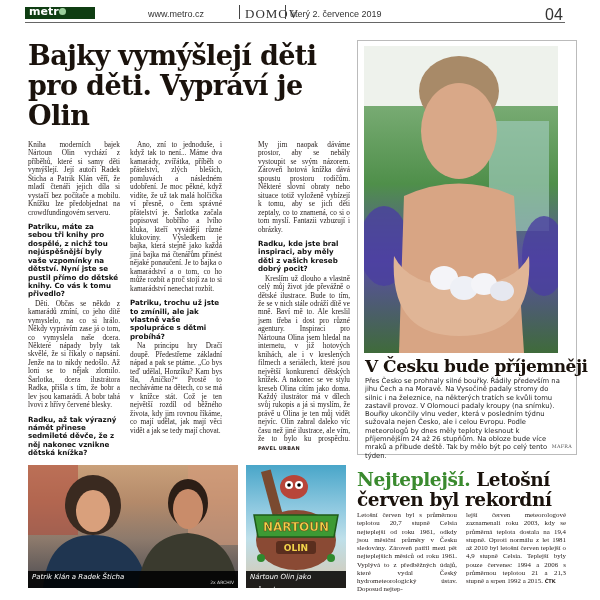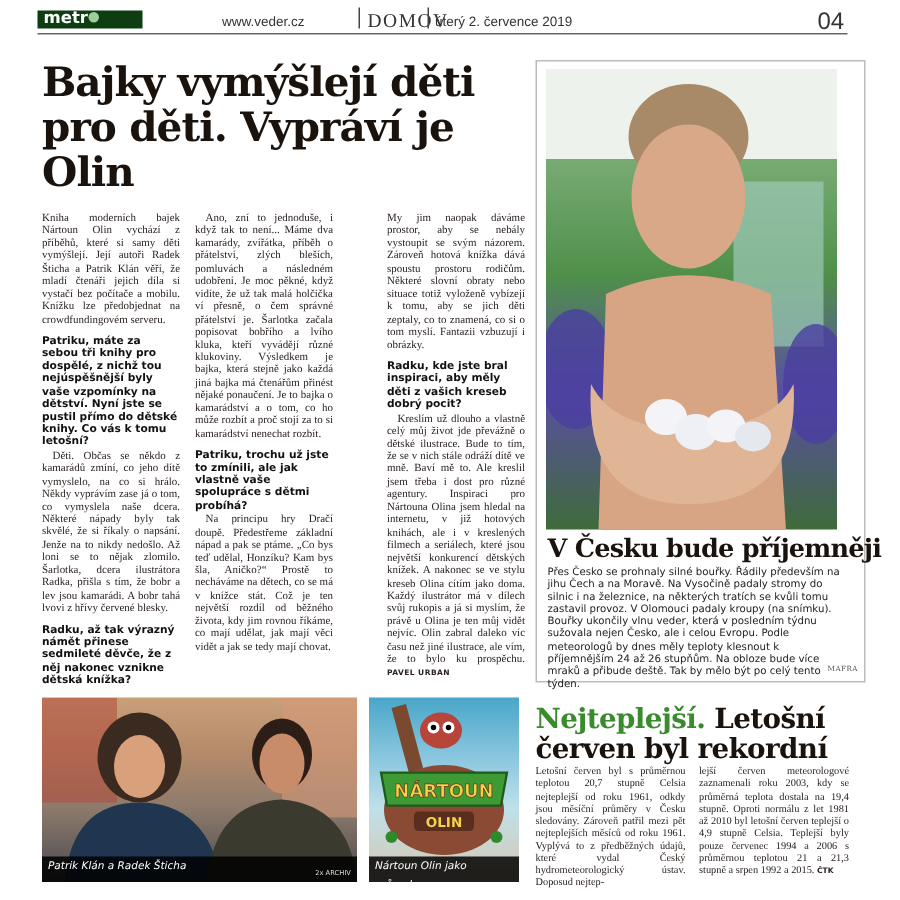--- a/index.html
+++ b/index.html
@@ -57,7 +57,7 @@
 <div class="abs" id="masthead">
   <span class="abs" id="logo-text"><span>metr</span><span id="logo-dot"></span></span>
 </div>
-<div class="abs" id="site-url">www.veder.cz</div>
+<div class="abs" id="site-url">www.metro.cz</div>
 <div class="abs pipe" style="left:239px"></div>
 <div class="abs" id="section">DOMOV</div>
 <div class="abs pipe" style="left:285px"></div>

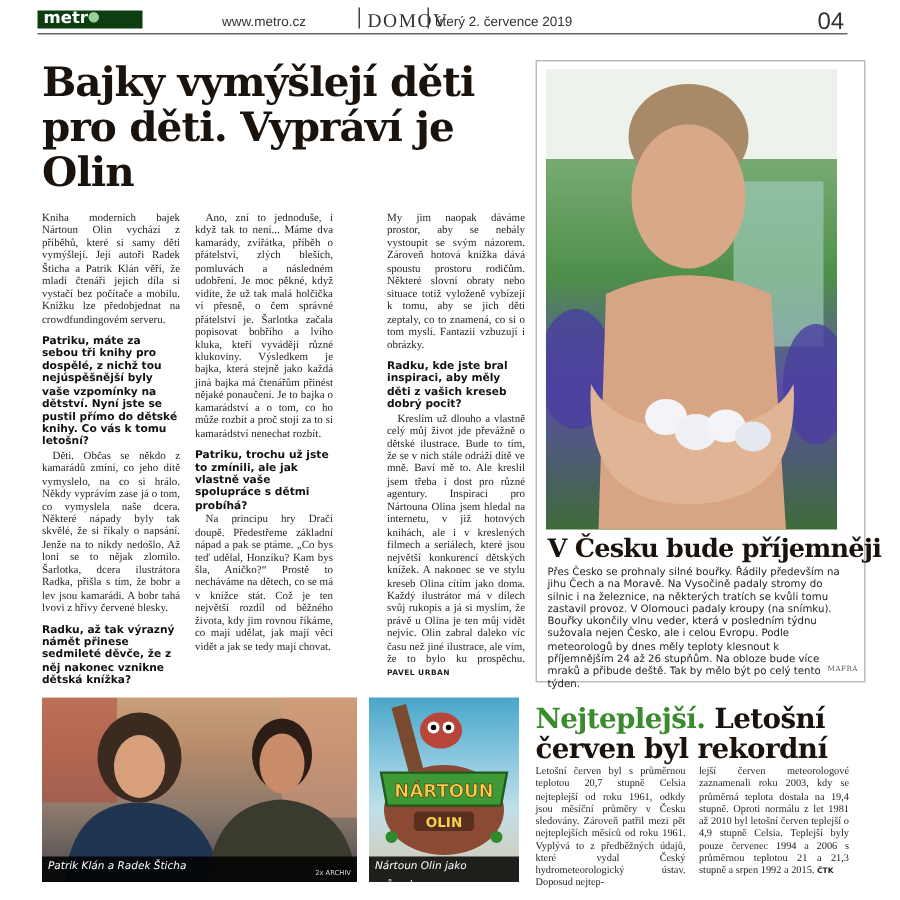--- a/index.html
+++ b/index.html
@@ -69,7 +69,7 @@
 
 <div class="abs col" id="col1">
   <p class="first">Kniha moderních bajek Nártoun Olin vychází z příběhů, které si samy děti vymýšlejí. Její autoři Radek Šticha a Patrik Klán věří, že mladí čtenáři jejich díla si vystačí bez počítače a mobilu. Knížku lze předobjednat na crowdfundingovém serveru.</p>
-  <p class="q">Patriku, máte za sebou tři knihy pro dospělé, z nichž tou nejúspěšnější byly vaše vzpomínky na dětství. Nyní jste se pustil přímo do dětské knihy. Co vás k tomu letošní?</p>
+  <p class="q">Patriku, máte za sebou tři knihy pro dospělé, z nichž tou nejúspěšnější byly vaše vzpomínky na dětství. Nyní jste se pustil přímo do dětské knihy. Co vás k tomu přivedlo?</p>
   <p>Děti. Občas se někdo z kamarádů zmíní, co jeho dítě vymyslelo, na co si hrálo. Někdy vyprávím zase já o tom, co vymyslela naše dcera. Některé nápady byly tak skvělé, že si říkaly o napsání. Jenže na to nikdy nedošlo. Až loni se to nějak zlomilo. Šarlotka, dcera ilustrátora Radka, přišla s tím, že bobr a lev jsou kamarádi. A bobr tahá lvovi z hřívy červené blesky.</p>
   <p class="q">Radku, až tak výrazný námět přinese sedmileté děvče, že z něj nakonec vznikne dětská knížka?</p>
 </div>

